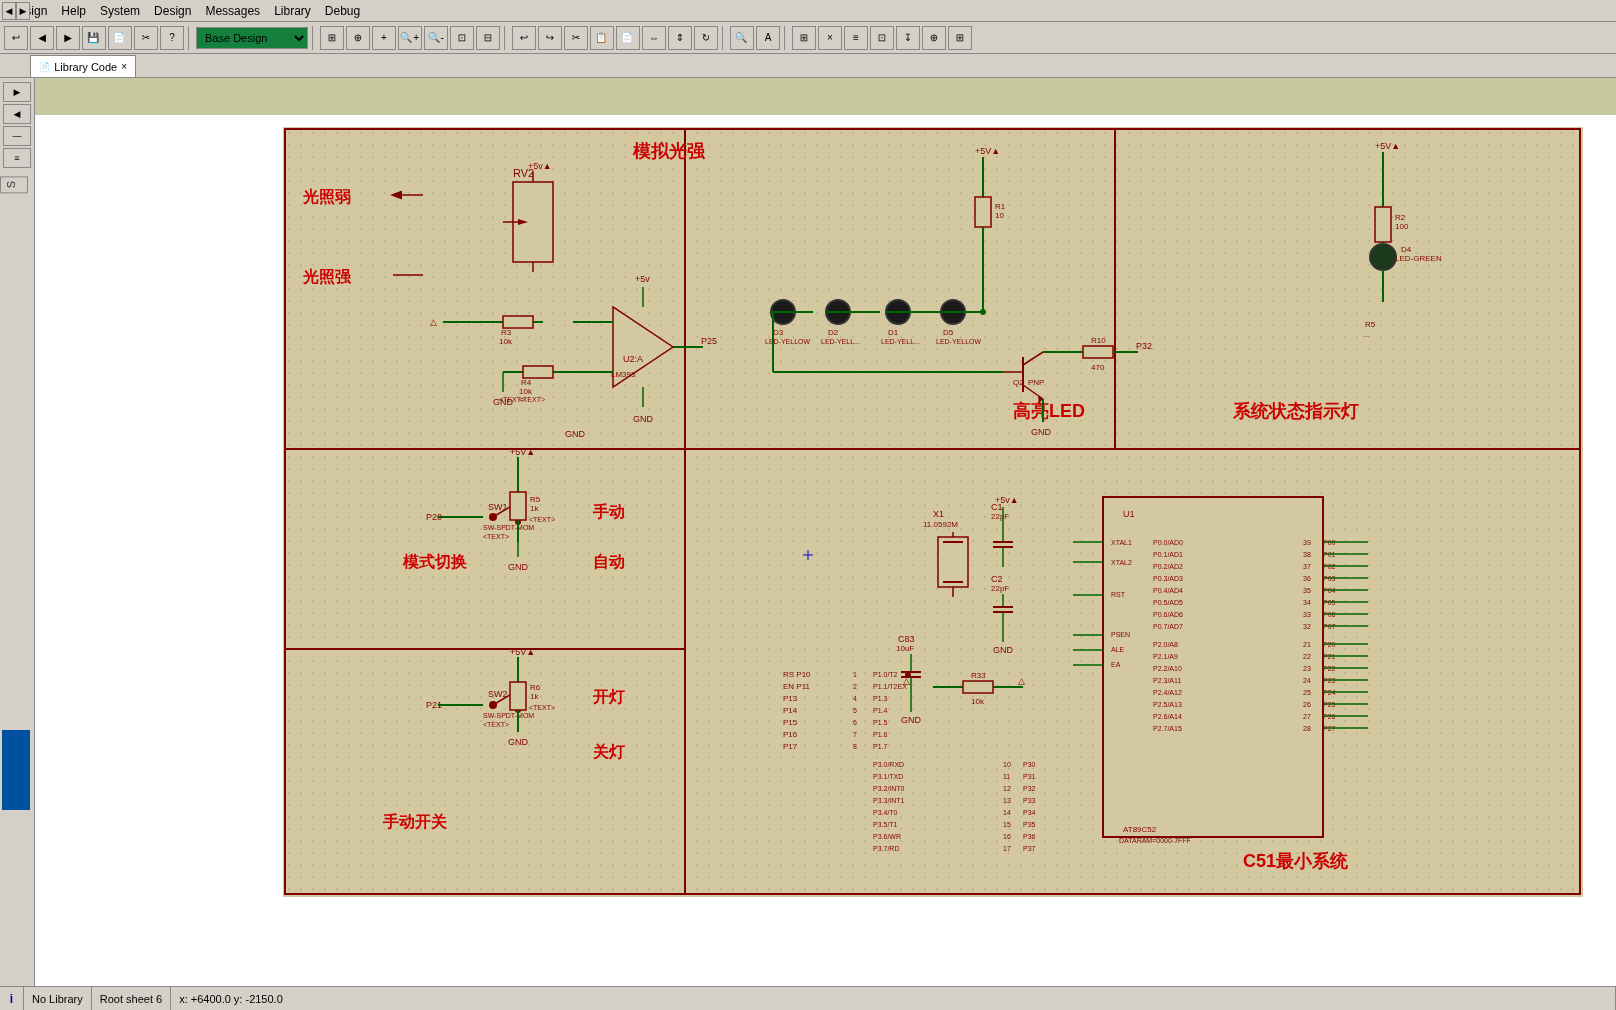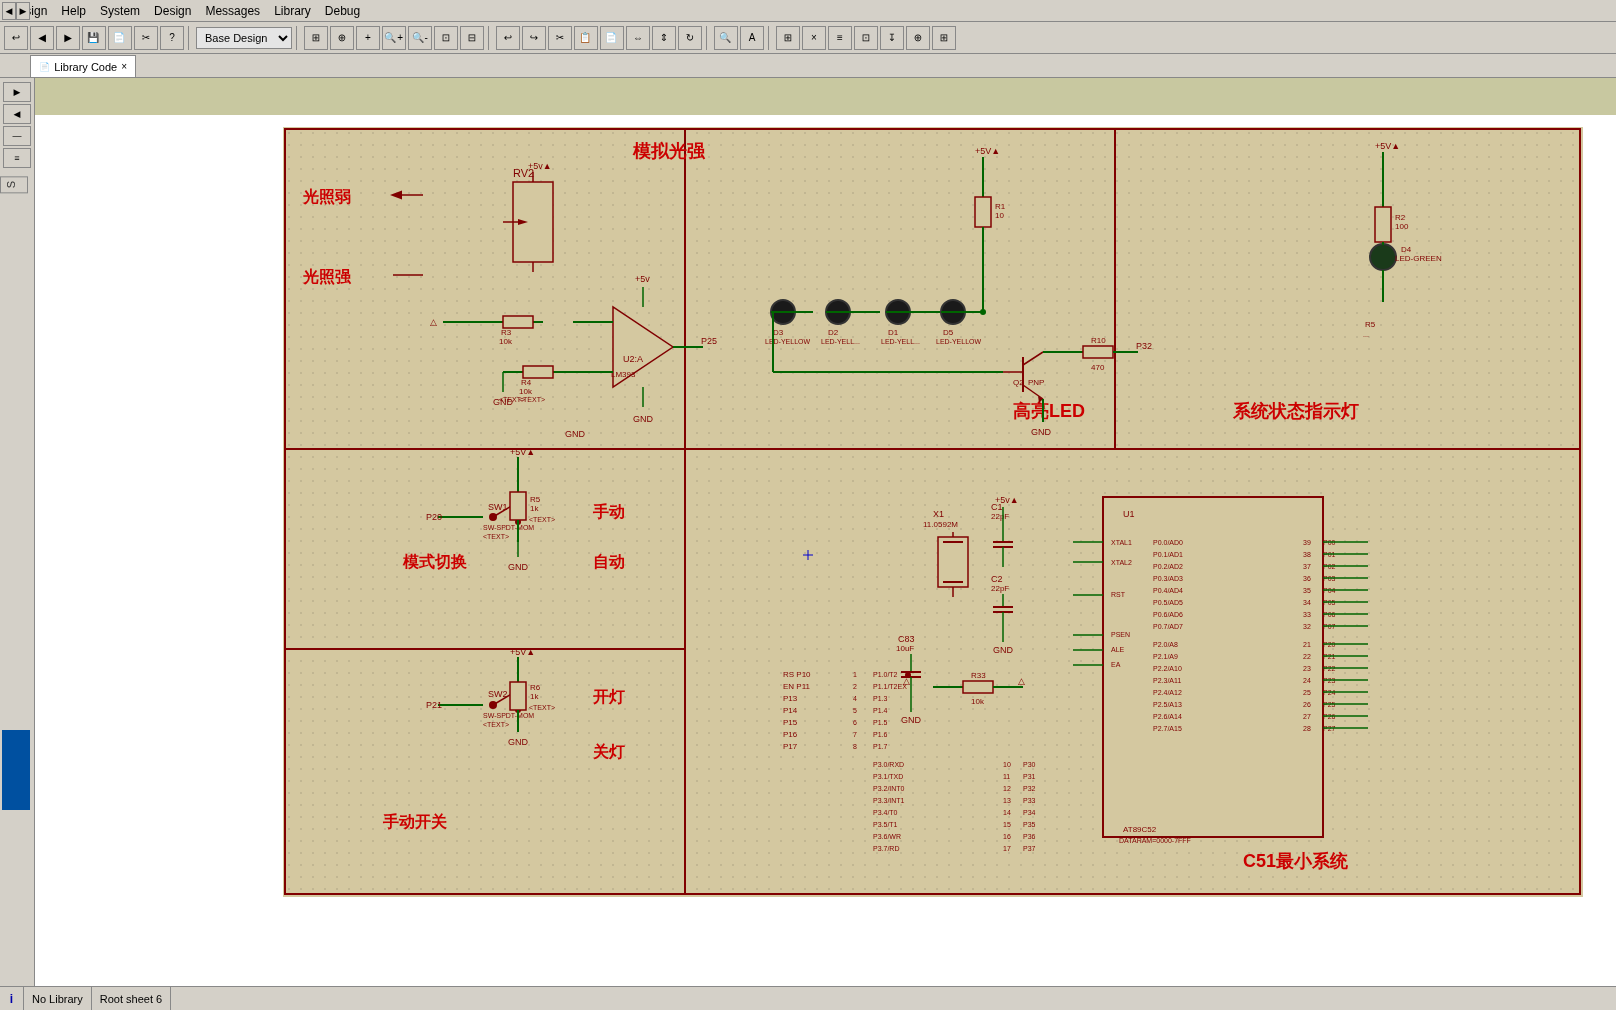--- a/index.html
+++ b/index.html
@@ -44,10 +44,10 @@
     .toolbar-select {
       height: 22px;
       font-size: 11px;
-      background: #e5e5e5;
+      background: #15803d;
       border: 1px solid #888;
       padding: 0 4px;
-      width: 96px;
+      width: 112px;
     }
 
     

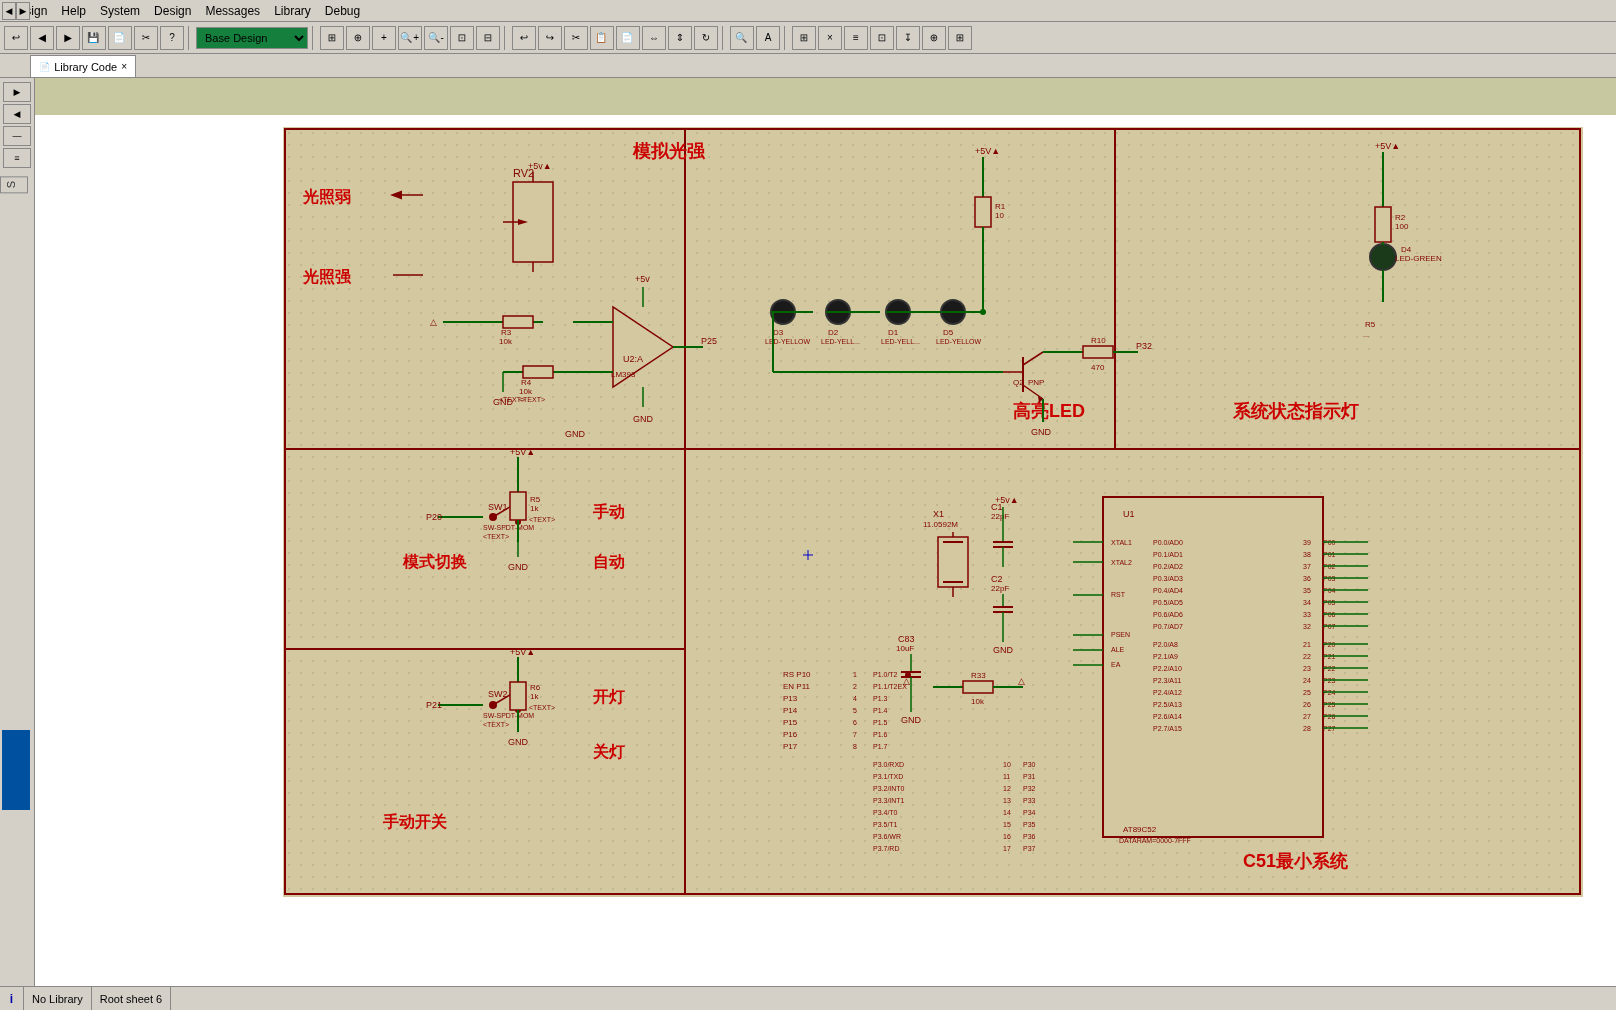--- a/index.html
+++ b/index.html
@@ -677,6 +677,9 @@
   <div class="status-item">
     <span>Root sheet 6</span>
   </div>
+  <div class="status-item" style="flex:1;">
+    <span>x:  +6400.0 y:  -2150.0</span>
+  </div>
 </div>
 
 </body></html>

